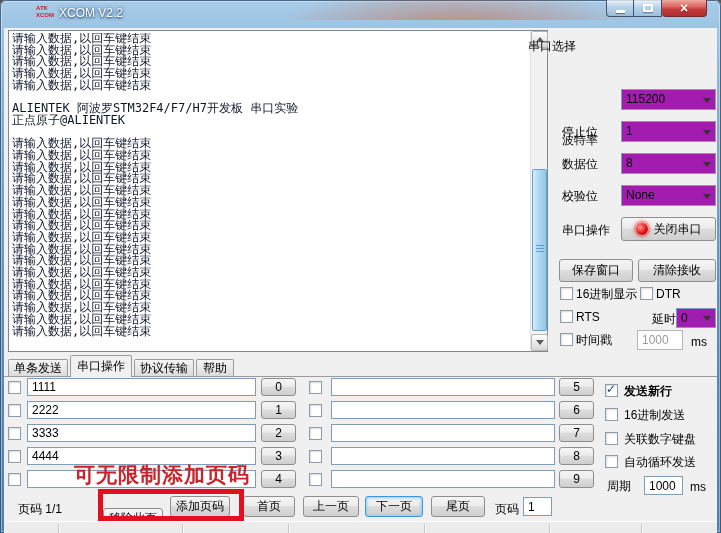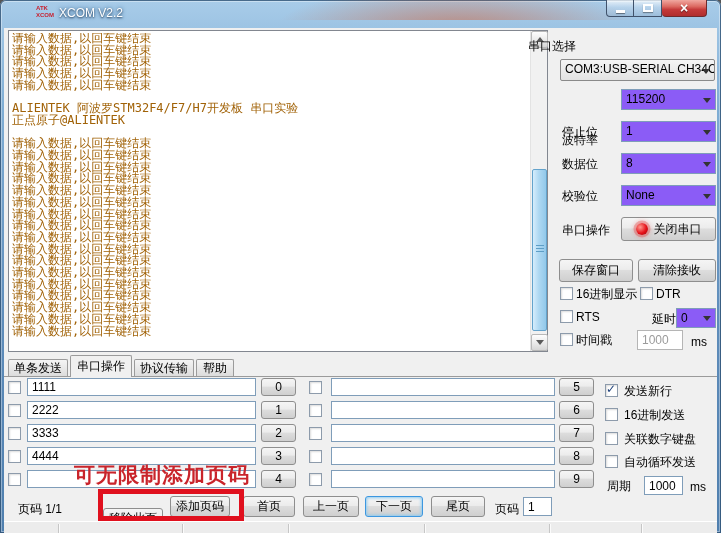--- a/index.html
+++ b/index.html
@@ -31,7 +31,7 @@
   .recv { position:absolute; left:4px; top:2px; width:540px; height:322px; background:#fff; border:1px solid #828790; }
   .recv-text { position:absolute; left:3px; top:2px; right:19px; bottom:0; overflow:hidden;
                font-family:"DejaVu Sans Mono","Liberation Mono",monospace; font-size:12px; line-height:11.7px;
-               color:#a16207; white-space:pre; }
+               color:#0f172a; white-space:pre; }
   .vscroll { position:absolute; top:0; right:0; bottom:0; width:17px; background:#f1f1f1; border-left:1px solid #e3e3e3; }
   .sbtn { position:absolute; left:0; width:17px; height:17px; background:linear-gradient(180deg,#fdfdfd,#e8e8e8 60%,#d6d6d6);
           border:1px solid #b8b8b8; border-radius:2px; display:flex; align-items:center; justify-content:center; }

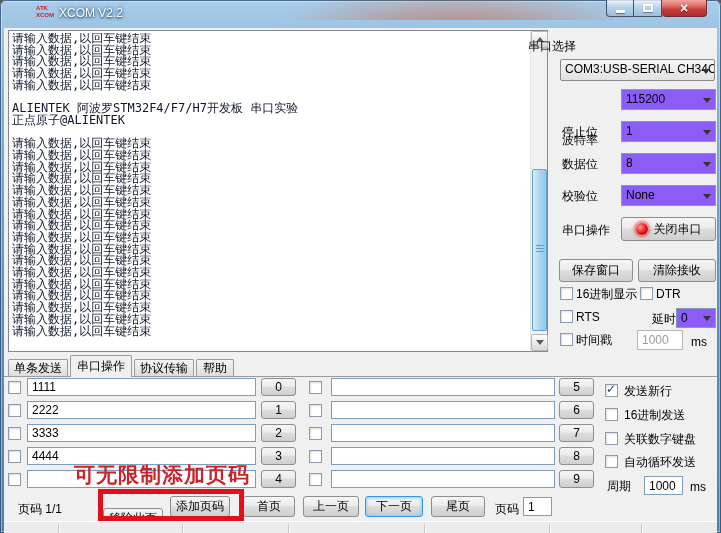--- a/index.html
+++ b/index.html
@@ -150,9 +150,6 @@
     </div>
 
     <div class="slabel" style="left:524px;top:10px;">串口选择</div>
-    <div class="combo gray" style="left:556px;top:31px;width:155px;height:22px;">
-      <span>COM3:USB-SERIAL CH34C</span><span class="carr" style="top:9px"></span>
-    </div>
     <div class="slabel" style="left:558px;top:64px;margin-top:40px;">波特率</div>
     <div class="combo" style="left:617px;top:61px;width:95px;height:21px;">
       <span>115200</span><span class="carr"></span>

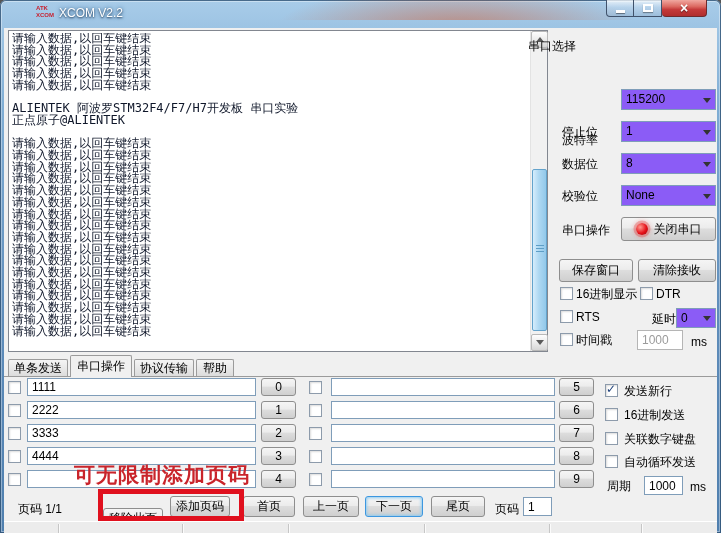--- a/index.html
+++ b/index.html
@@ -45,7 +45,7 @@
 
   
   .slabel { position:absolute; font-size:12px; color:#000; line-height:16px; white-space:nowrap; }
-  .combo { position:absolute; background:#8b5cf6; border:1px solid #7f9db9; font-size:12px; color:#000;
+  .combo { position:absolute; background:#a21caf; border:1px solid #7f9db9; font-size:12px; color:#000;
            padding:2px 16px 0 4px; white-space:nowrap; overflow:hidden; }
   .combo .carr { position:absolute; right:4px; top:8px; width:0; height:0; border:4px solid transparent; border-top:5px solid #333; }
   .combo.gray { background:linear-gradient(180deg,#f5f5f5,#e2e2e2); border:1px solid #8a8a8a; border-radius:2px; }

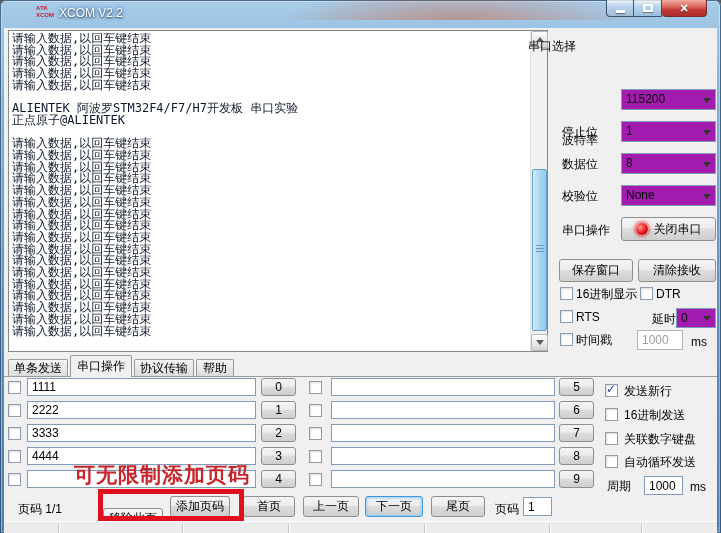--- a/index.html
+++ b/index.html
@@ -235,7 +235,7 @@
     <span class="cb" style="left:601px;top:356px;">
         <span class="mark">✓</span>
       </span>
-    <div class="slabel" style="left:620px;top:355px;">发送新行</div>
+    <div class="slabel" style="left:620px;top:355px;font-weight:bold;">发送新行</div>
     <span class="cb" style="left:601px;top:380px;"></span>
     <div class="slabel" style="left:620px;top:379px;">16进制发送</div>
     <span class="cb" style="left:601px;top:404px;"></span>

